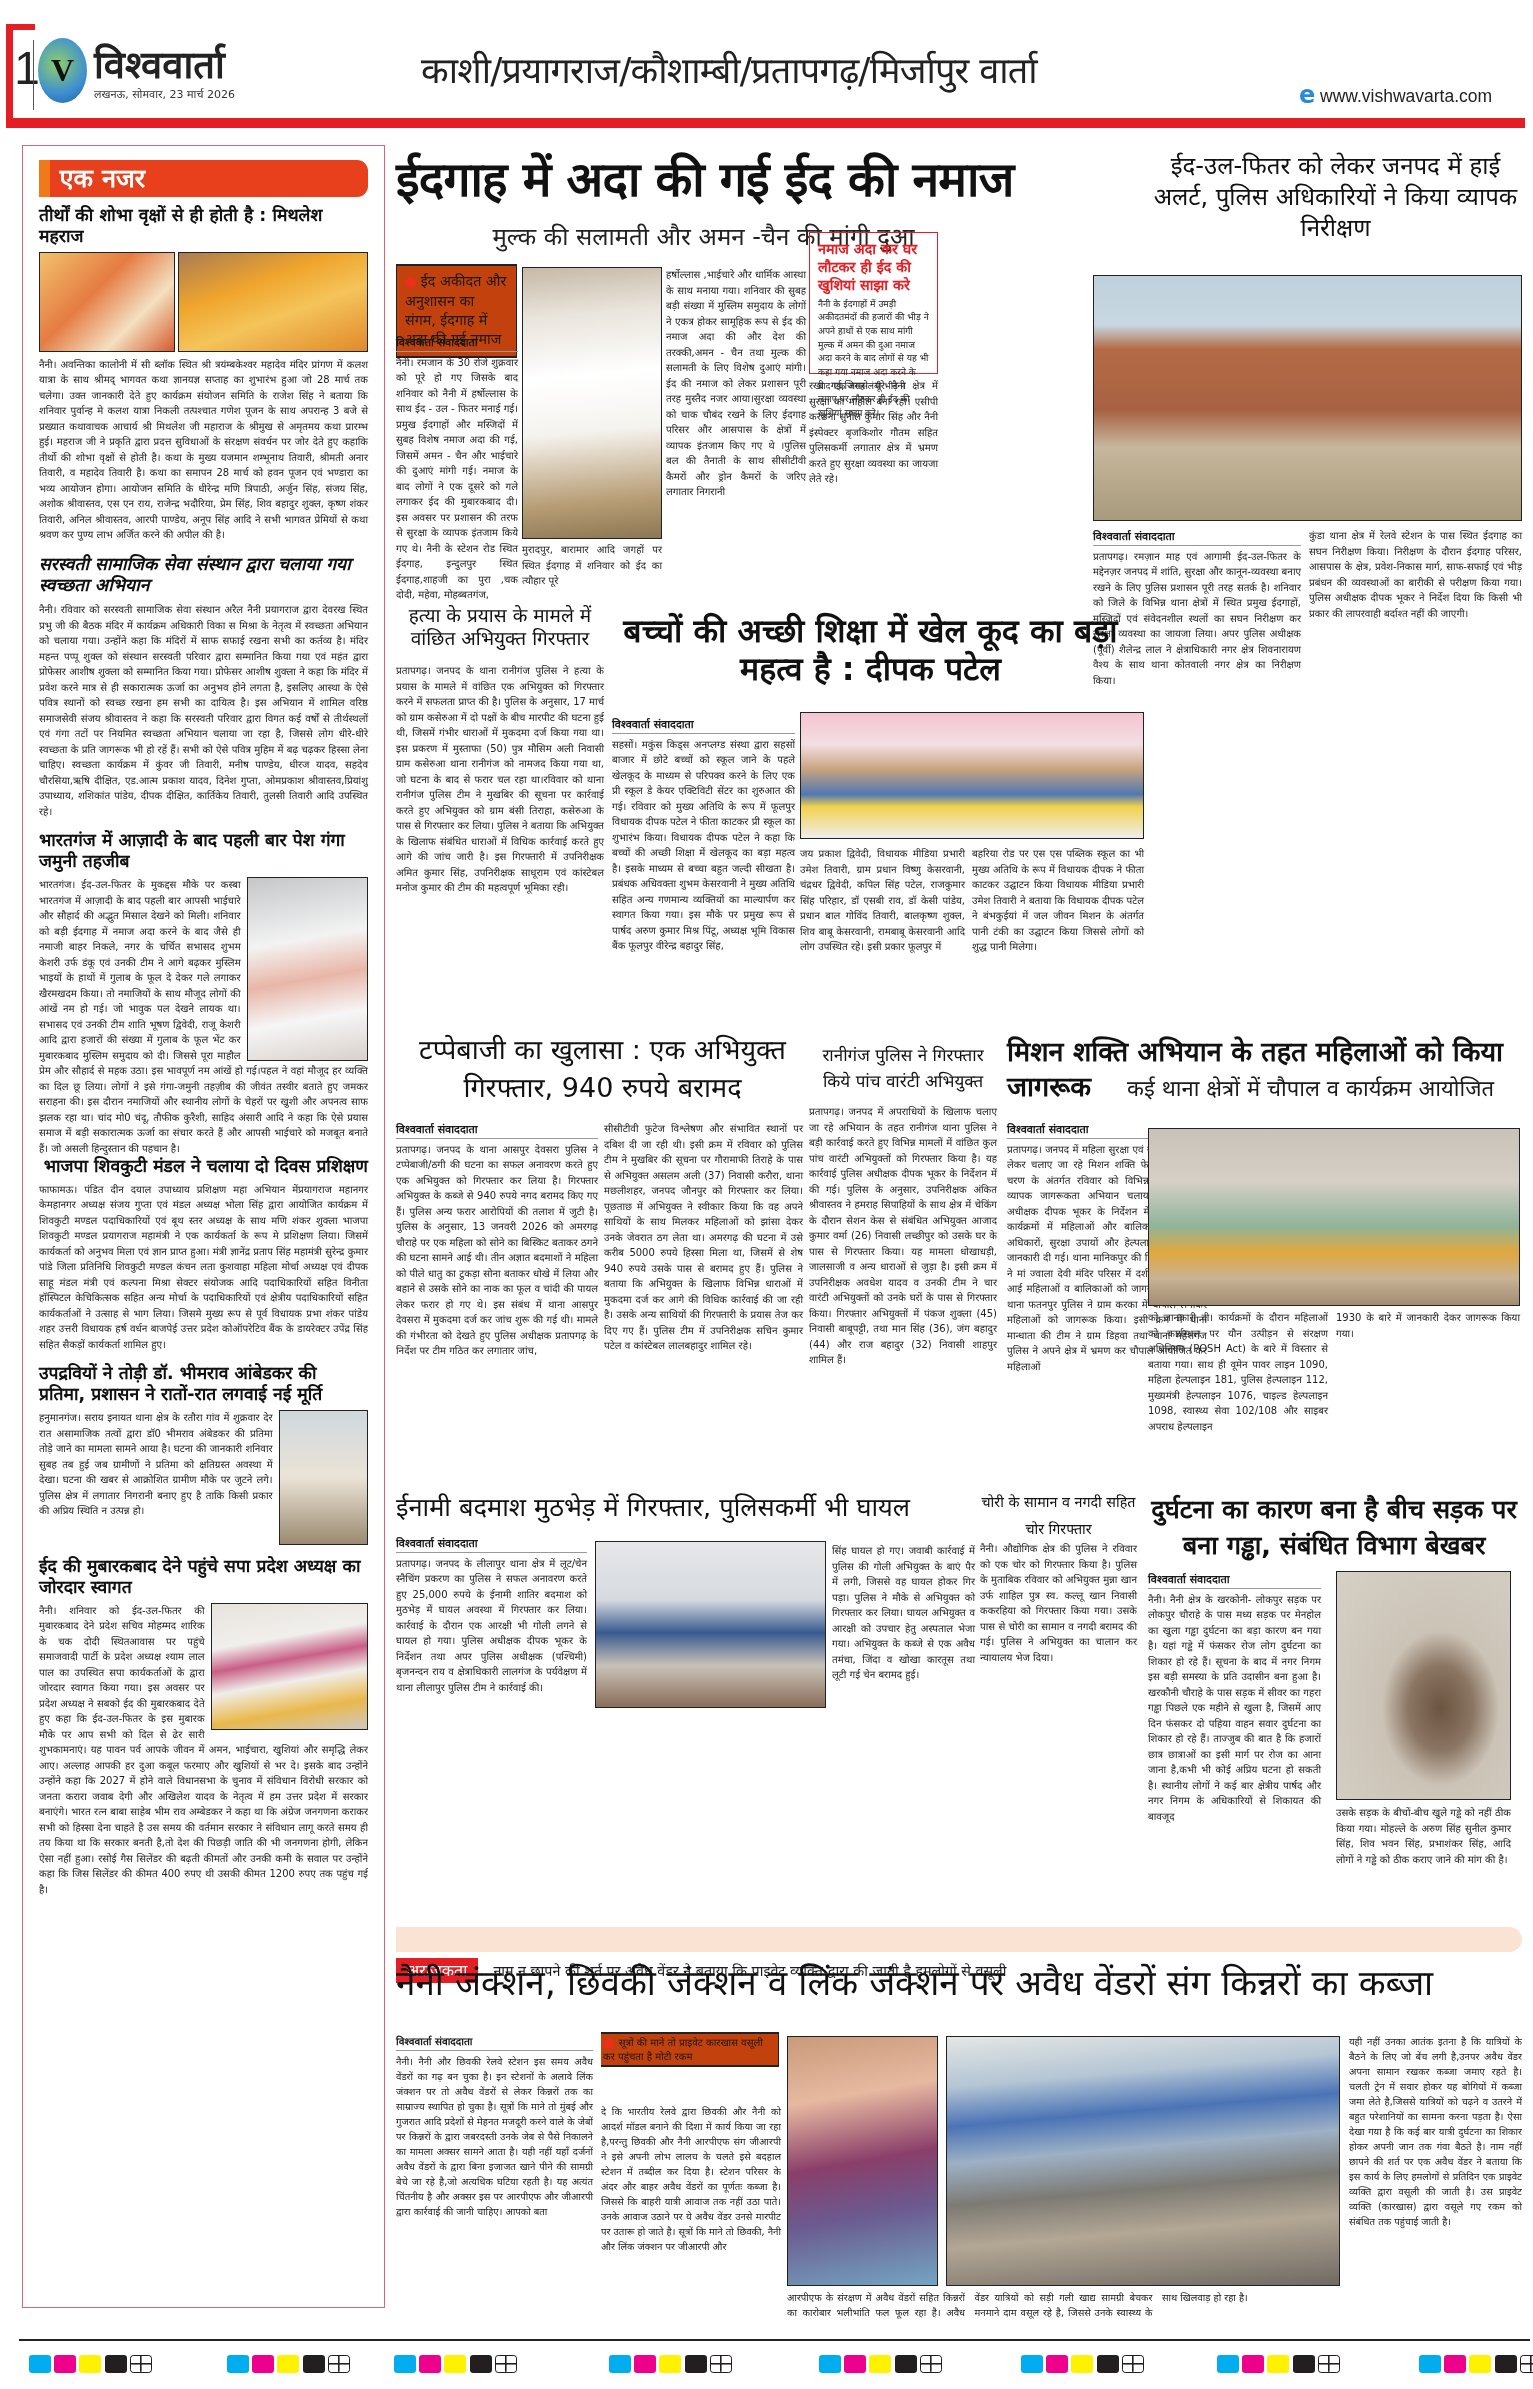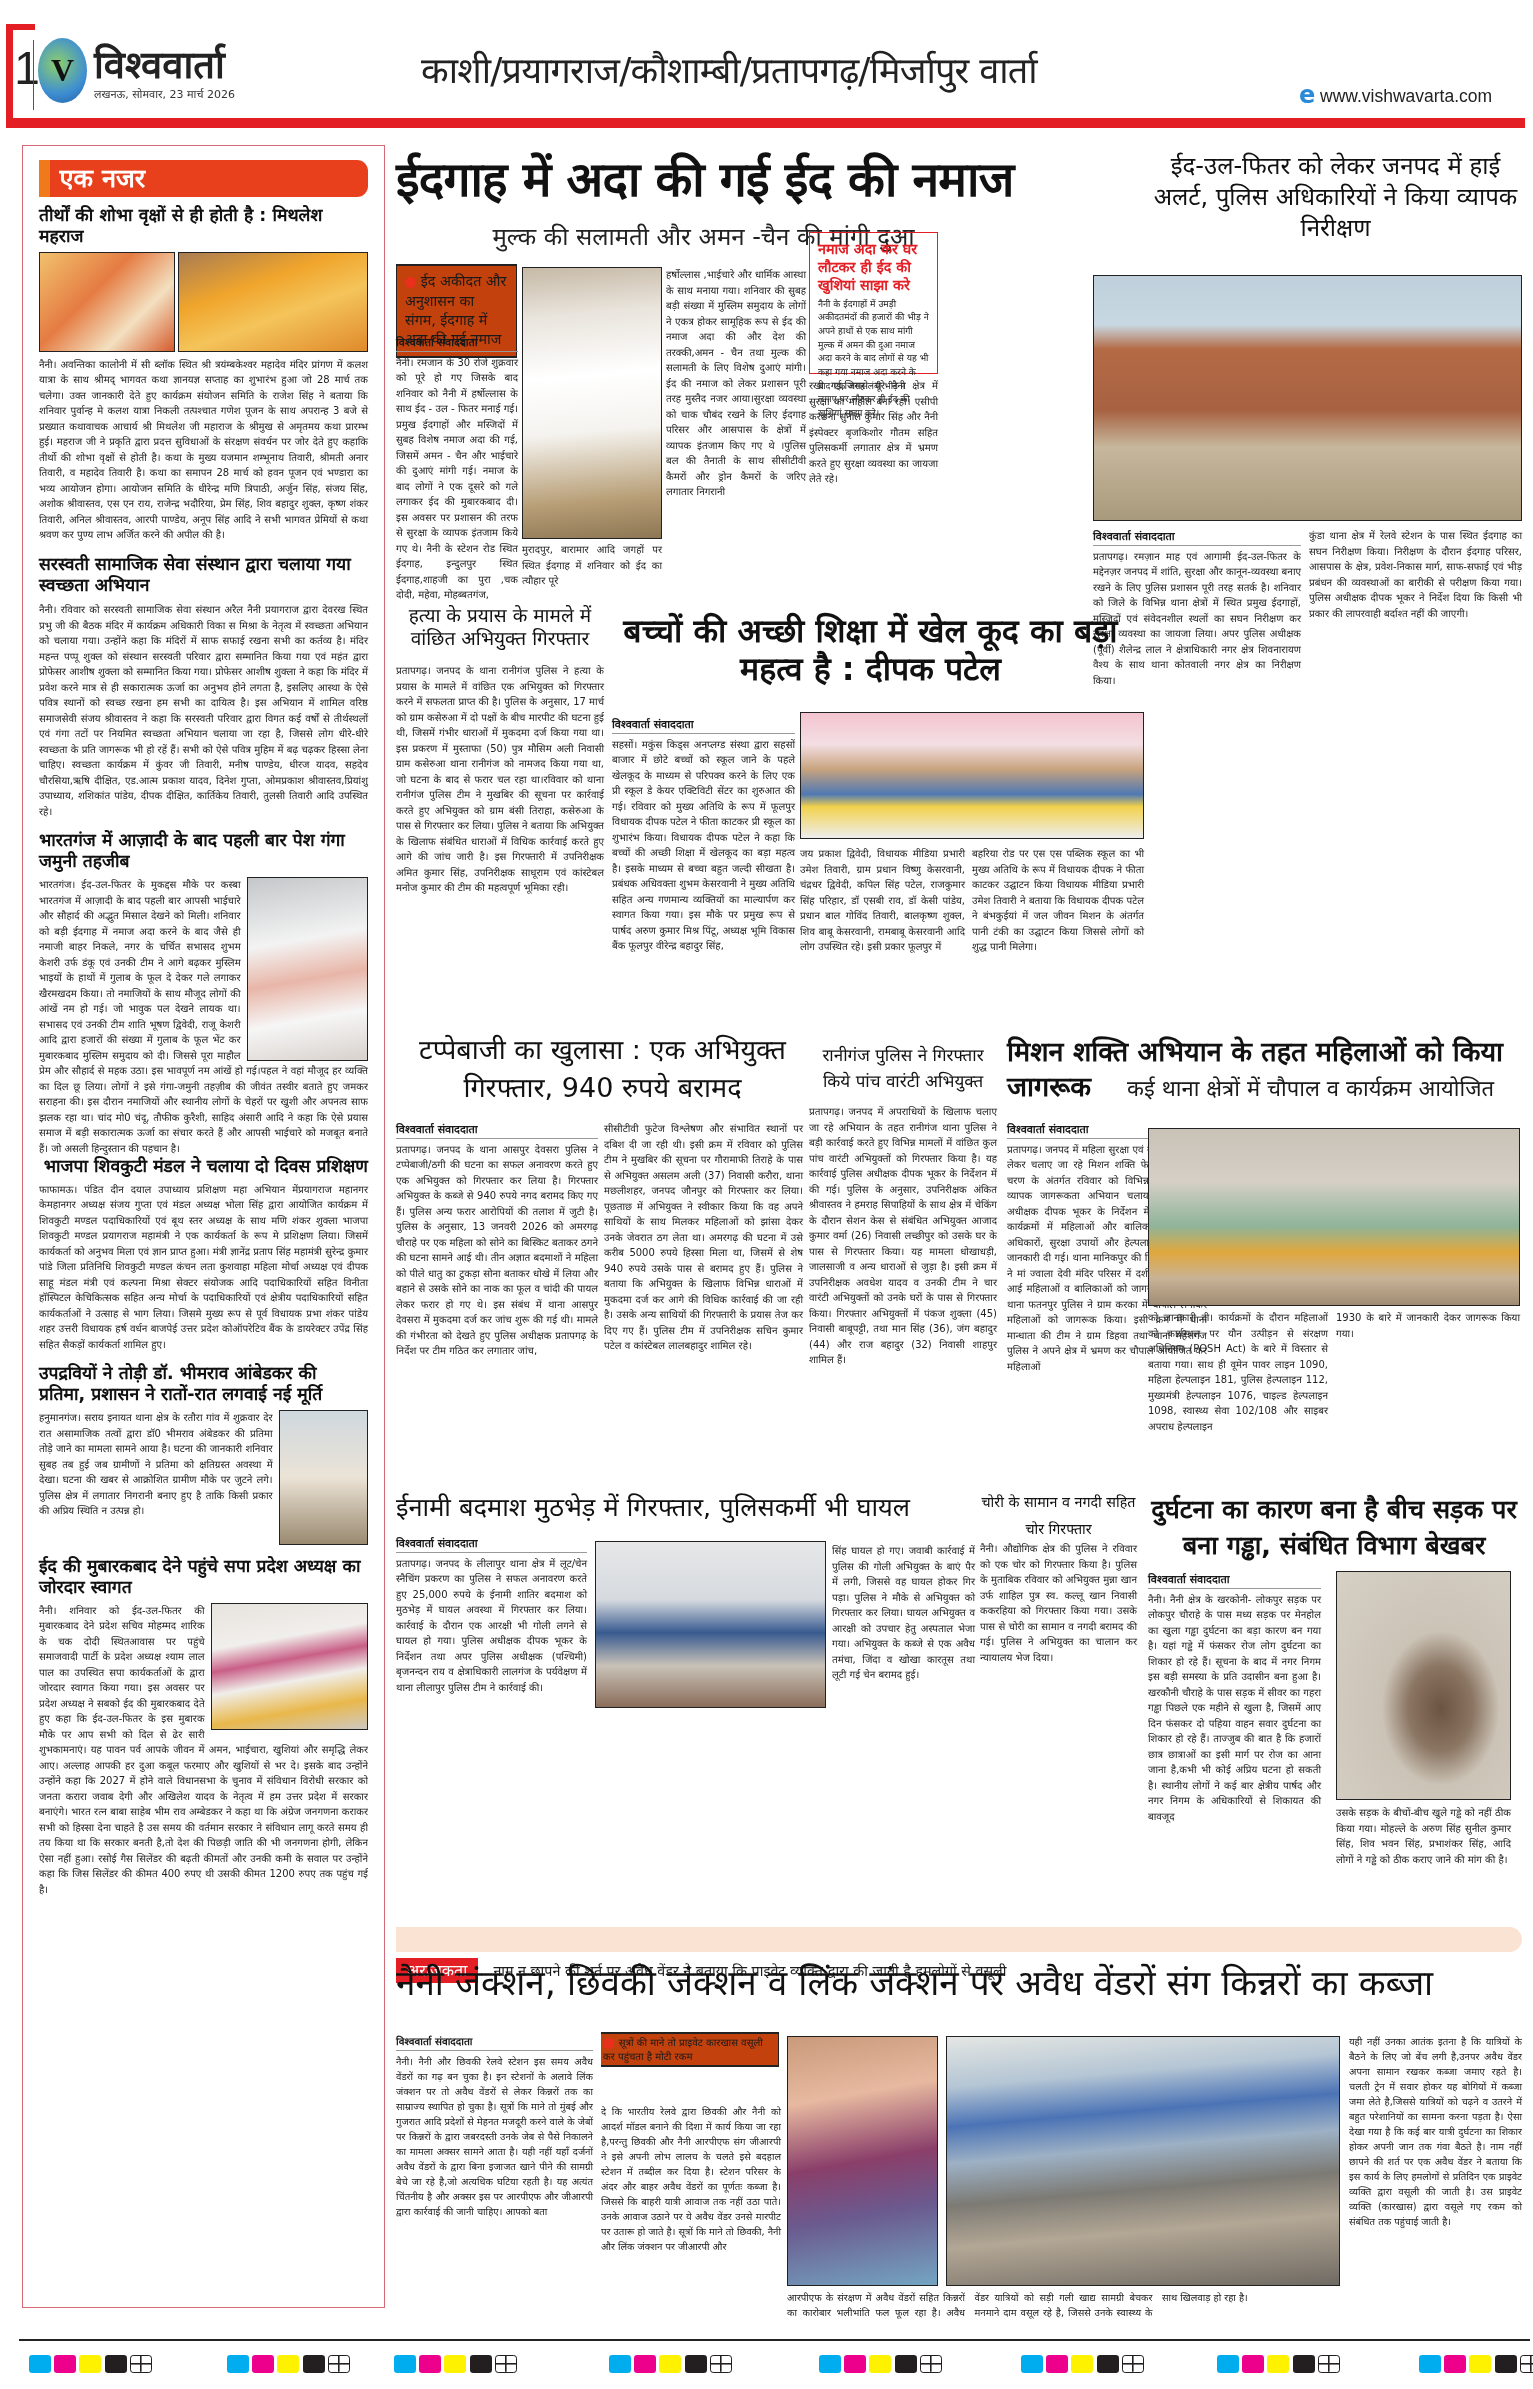--- a/index.html
+++ b/index.html
@@ -60,7 +60,7 @@
     </div>
     <div class="body" style="margin-top:4.8px; font-size:10px;">नैनी। अवन्तिका कालोनी में सी ब्लॉक स्थित श्री त्रयंम्बकेश्वर महादेव मंदिर प्रांगण में कलश यात्रा के साथ श्रीमद् भागवत कथा ज्ञानयज्ञ सप्ताह का शुभारंभ हुआ जो 28 मार्च तक चलेगा। उक्त जानकारी देते हुए कार्यक्रम संयोजन समिति के राजेश सिंह ने बताया कि शनिवार पुर्वान्ह मे कलश यात्रा निकली तत्पश्चात गणेश पूजन के साथ अपरान्ह 3 बजे से प्रख्यात कथावाचक आचार्य श्री मिथलेश जी महाराज के श्रीमुख से अमृतमय कथा प्रारम्भ हुई। महराज जी ने प्रकृति द्वारा प्रदत्त सुविधाओं के संरक्षण संवर्धन पर जोर देते हुए कहाकि तीर्थो की शोभा वृक्षों से होती है। कथा के मुख्य यजमान शम्भूनाथ तिवारी, श्रीमती अनार तिवारी, व महादेव तिवारी है। कथा का समापन 28 मार्च को हवन पूजन एवं भण्डारा का भव्य आयोजन होगा। आयोजन समिति के धीरेन्द्र मणि त्रिपाठी, अर्जुन सिंह, संजय सिंह, अशोक श्रीवास्तव, एस एन राय, राजेन्द्र भदौरिया, प्रेम सिंह, शिव बहादुर शुक्ल, कृष्ण शंकर तिवारी, अनिल श्रीवास्तव, आरपी पाण्डेय, अनूप सिंह आदि ने सभी भागवत प्रेमियों से कथा श्रवण कर पुण्य लाभ अर्जित करने की अपील की है।</div>
 
-    <div class="hdr" style="font-size:17.5px; margin-top:11px;">सरस्वती सामाजिक सेवा संस्थान द्वारा चलाया गया स्वच्छता अभियान</div>
+    <div class="hdr" style="font-size:17.5px; margin-top:11px;font-style:italic;">सरस्वती सामाजिक सेवा संस्थान द्वारा चलाया गया स्वच्छता अभियान</div>
     <div class="body" style="margin-top:6.4px; font-size:10px;">नैनी। रविवार को सरस्वती सामाजिक सेवा संस्थान अरैल नैनी प्रयागराज द्वारा देवरख स्थित प्रभु जी की बैठक मंदिर में कार्यक्रम अधिकारी विका स मिश्रा के नेतृत्व में स्वच्छता अभियान को चलाया गया। उन्होंने कहा कि मंदिरों में साफ सफाई रखना सभी का कर्तव्य है। मंदिर महन्त पप्पू शुक्ल को संस्थान सरस्वती परिवार द्वारा सम्मानित किया गया एवं महंत द्वारा प्रोफेसर आशीष शुक्ला को सम्मानित किया गया। प्रोफेसर आशीष शुक्ला ने कहा कि मंदिर में प्रवेश करने मात्र से ही सकारात्मक ऊर्जा का अनुभव होने लगता है, इसलिए आस्था के ऐसे पवित्र स्थानों को स्वच्छ रखना हम सभी का दायित्व है। इस अभियान में शामिल वरिष्ठ समाजसेवी संजय श्रीवास्तव ने कहा कि सरस्वती परिवार द्वारा विगत कई वर्षों से तीर्थस्थलों एवं गंगा तटों पर नियमित स्वच्छता अभियान चलाया जा रहा है, जिससे लोग धीरे-धीरे स्वच्छता के प्रति जागरूक भी हो रहें हैं। सभी को ऐसे पवित्र मुहिम में बढ़ चढ़कर हिस्सा लेना चाहिए। स्वच्छता कार्यक्रम में कुंवर जी तिवारी, मनीष पाण्डेय, धीरज यादव, सहदेव चौरसिया,ऋषि दीक्षित, एड.आत्म प्रकाश यादव, दिनेश गुप्ता, ओमप्रकाश श्रीवास्तव,प्रियांशु उपाध्याय, शशिकांत पांडेय, दीपक दीक्षित, कार्तिकेय तिवारी, तुलसी तिवारी आदि उपस्थित रहे।</div>
 
     <div class="hdr" style="font-size:17.5px; margin-top:11px;">भारतगंज में आज़ादी के बाद पहली बार पेश गंगा जमुनी तहजीब</div>

